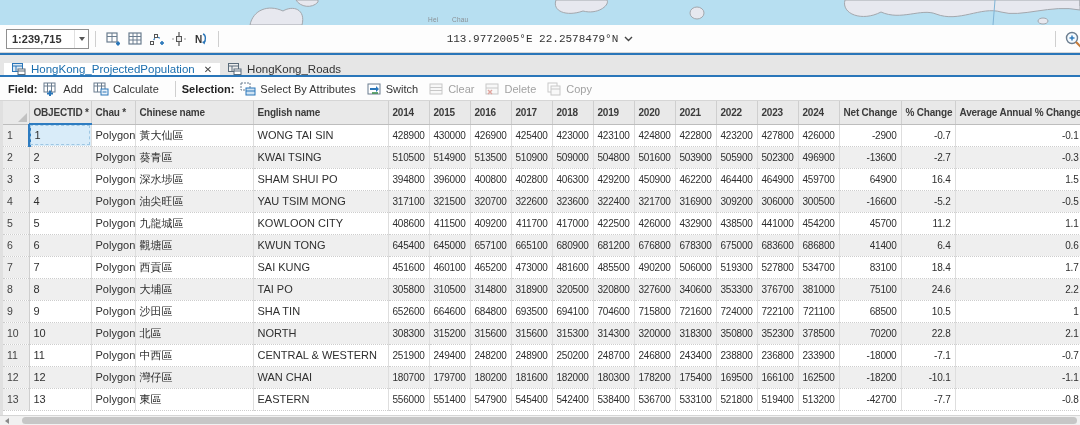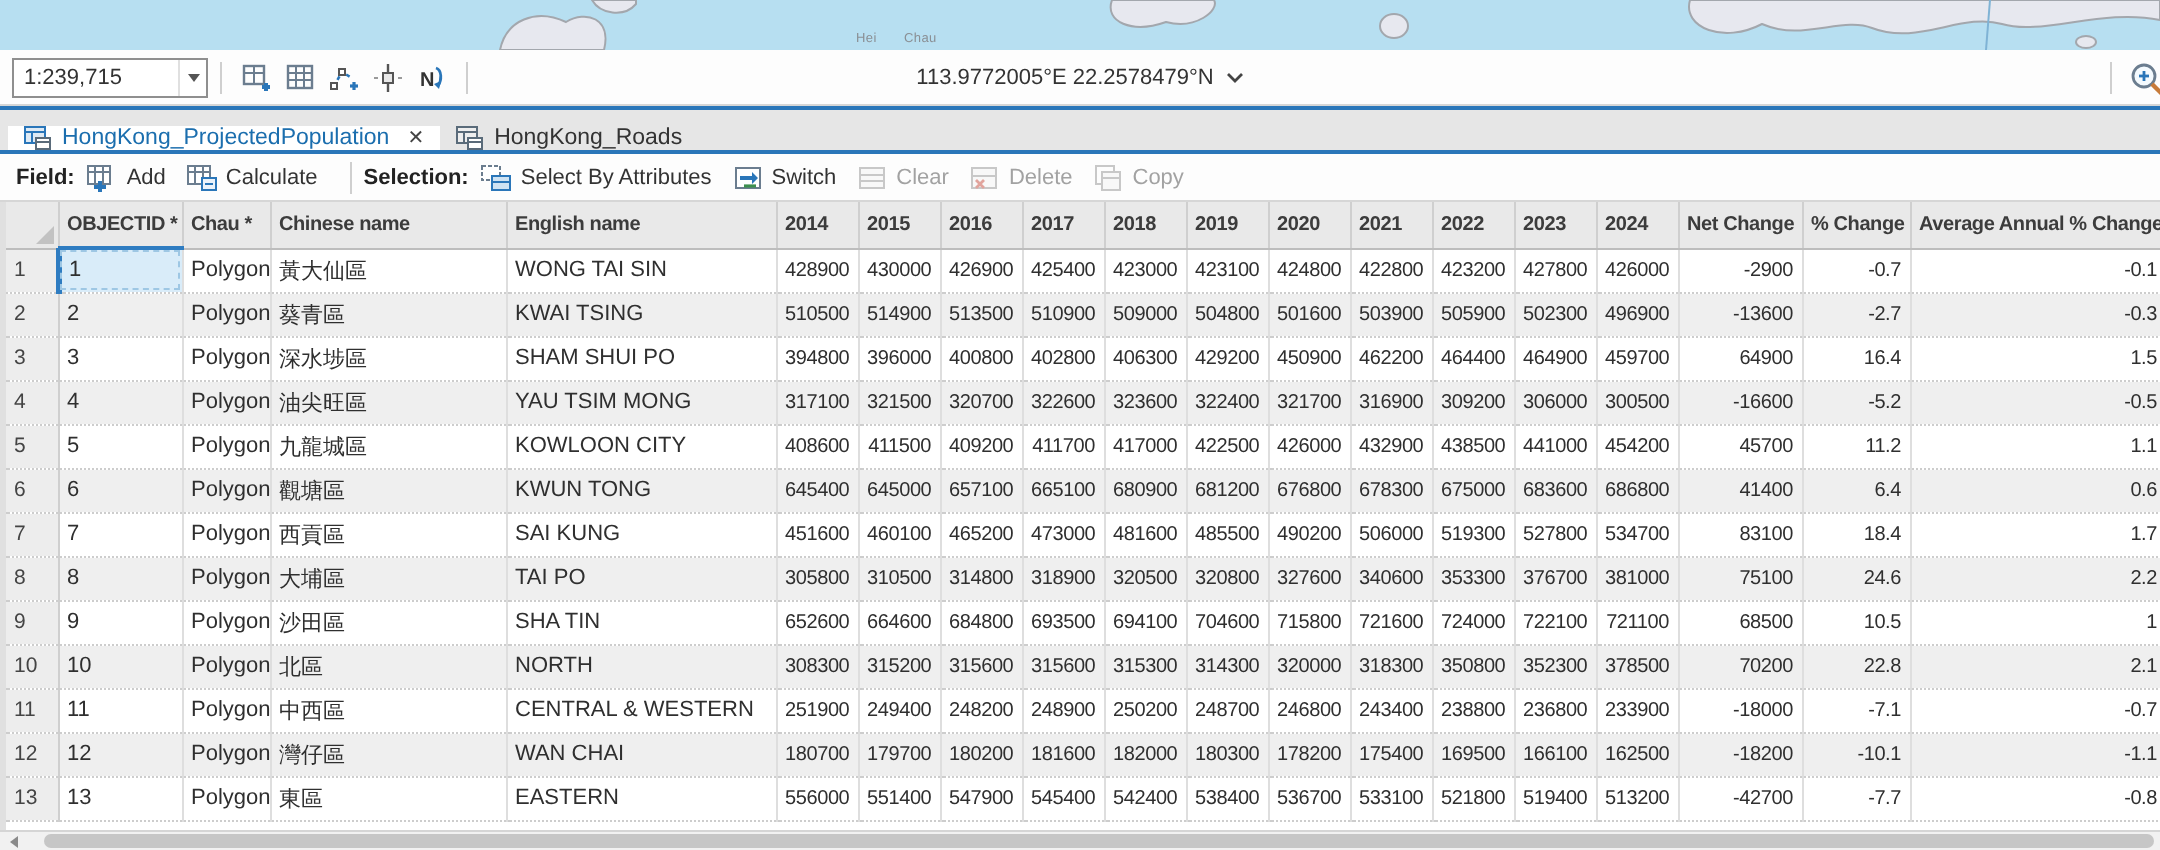--- a/index.html
+++ b/index.html
@@ -18,8 +18,8 @@
   
   .toolbar{height:28px;flex:none;background:#fdfdfd;border-bottom:1px solid #d6d6d6;
     display:flex;align-items:center;padding:0 6px;position:relative;}
-  .scale-combo{width:98px;height:20px;border:1px solid #8f8f8f;background:#fff;display:flex;
-    align-items:center;font-size:11px;padding-left:5px;}
+  .scale-combo{width:83px;height:20px;border:1px solid #8f8f8f;background:#fff;display:flex;
+    align-items:center;font-size:11px;padding-left:5px;font-weight:bold;}
   .scale-combo .val{flex:1;}
   .combo-arrow{width:14px;height:100%;display:flex;align-items:center;justify-content:center;border-left:1px solid #e0e0e0;}
   .tri-down{width:0;height:0;border-left:3.5px solid transparent;border-right:3.5px solid transparent;border-top:4px solid #555;}

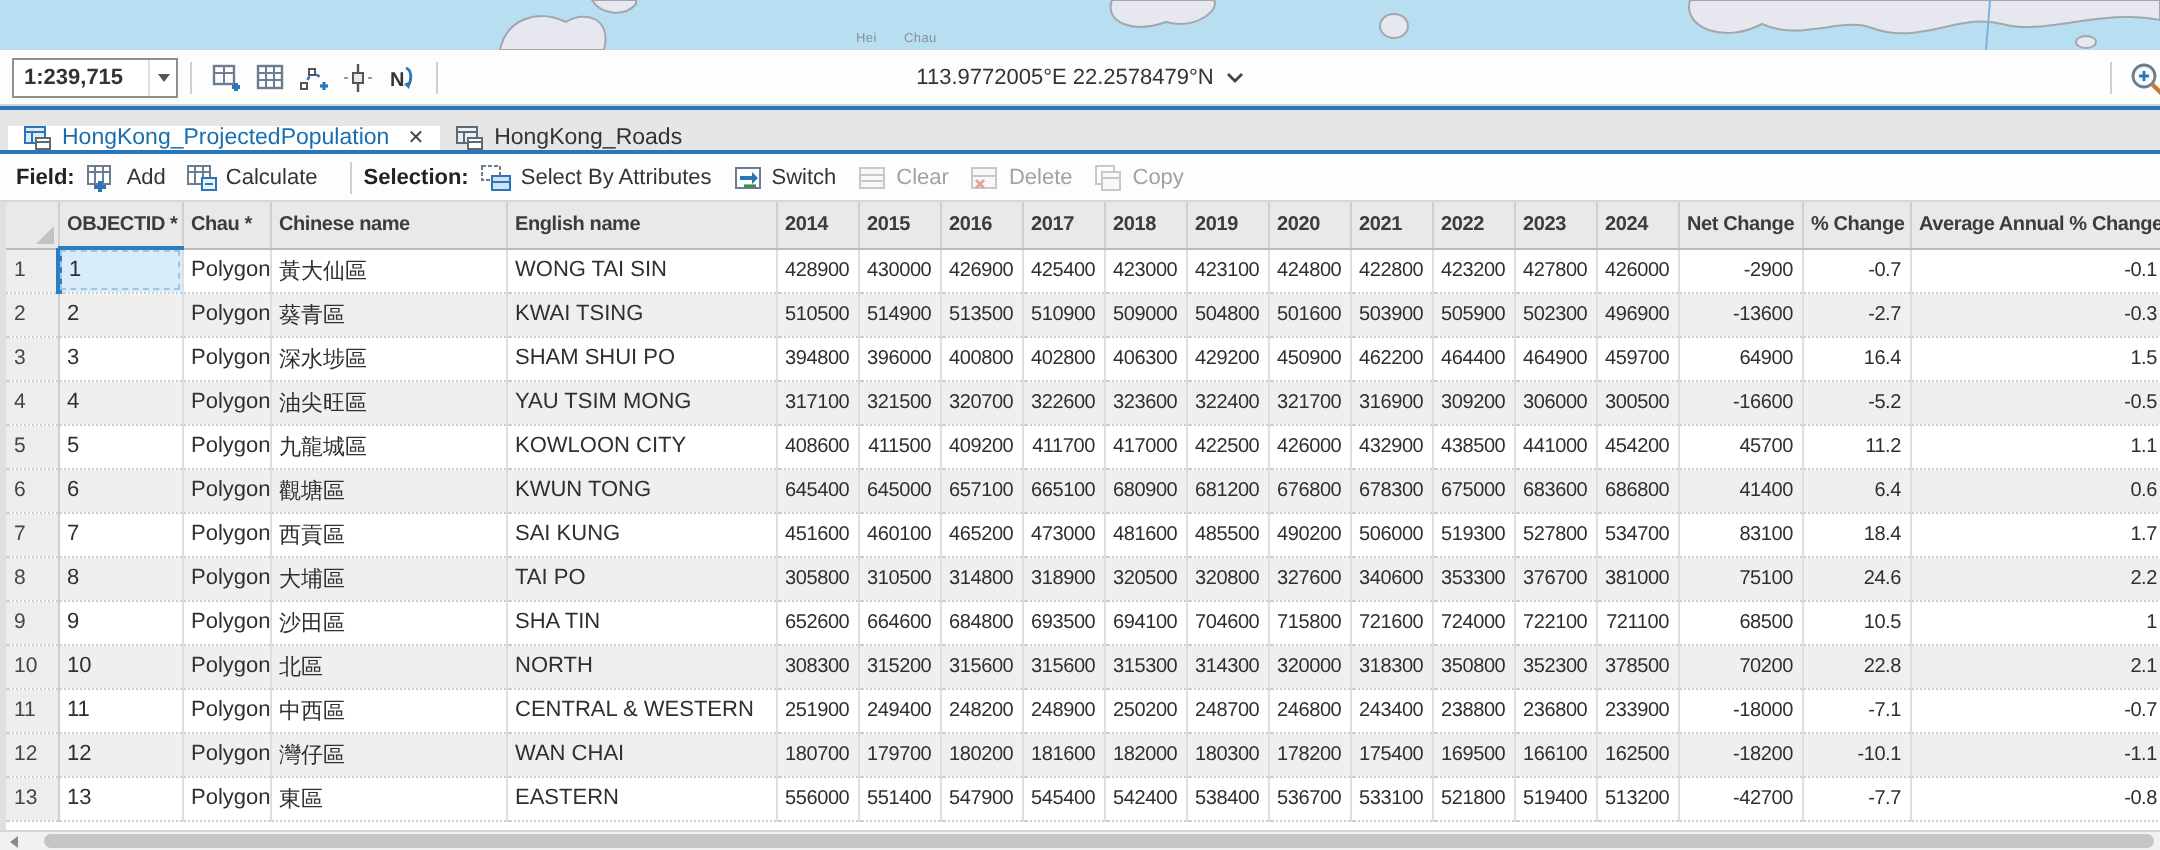--- a/index.html
+++ b/index.html
@@ -26,7 +26,7 @@
   .sep{width:1px;height:16px;background:#cfcfcf;margin:0 6px;flex:none;}
   .ticon{width:18px;height:18px;margin:0 2px;display:flex;align-items:center;justify-content:center;flex:none;}
   .coords{position:absolute;left:0;right:0;margin:auto;width:230px;display:flex;align-items:center;
-    justify-content:center;font-size:11px;color:#333;gap:6px;}
+    justify-content:center;font-size:11px;color:#333;gap:6px;font-family:Liberation Mono, monospace;}
   .toolbar-right{margin-left:auto;display:flex;align-items:center;}
   .zoom-cut{margin-right:-8px;}
 

